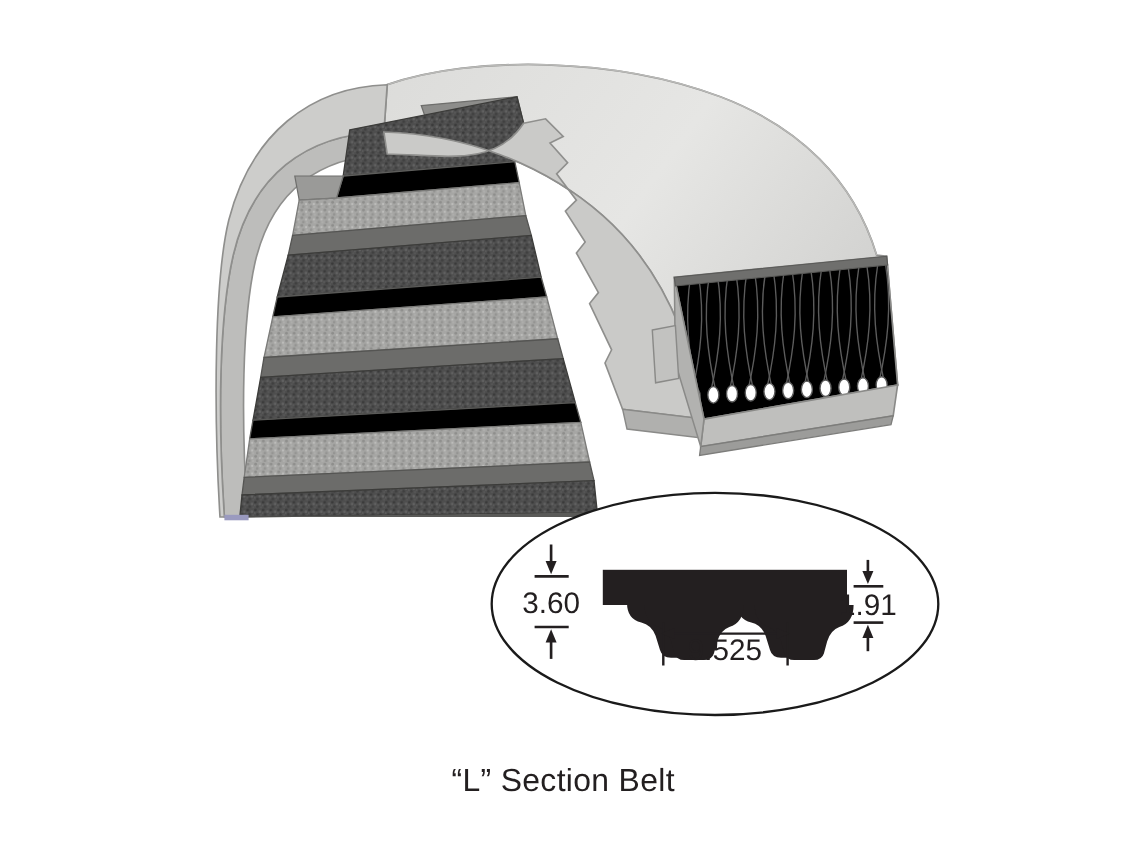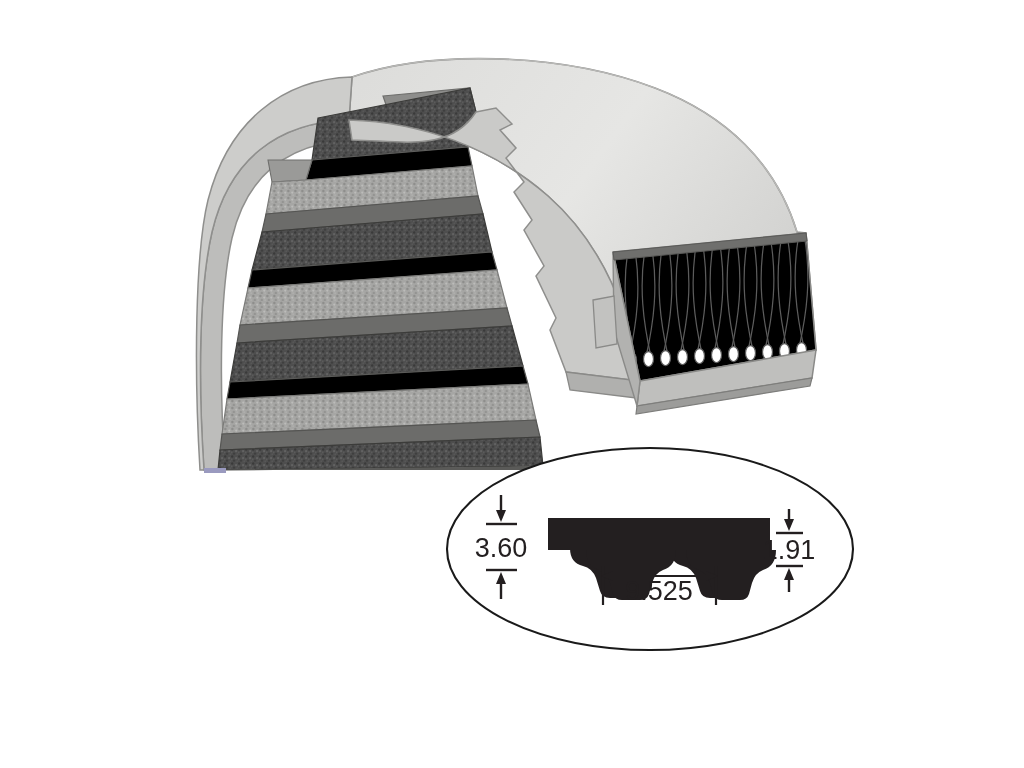--- a/index.html
+++ b/index.html
@@ -256,6 +256,7 @@
     </g>
   </svg>
 
+  <div class="caption">“L” Section Belt</div>
 </div>
 
 </body></html>

